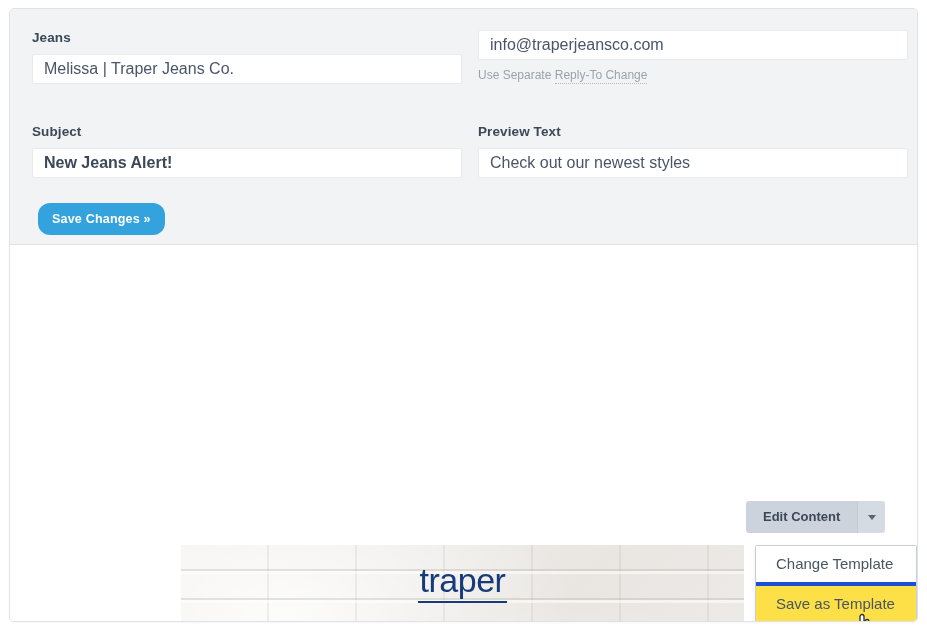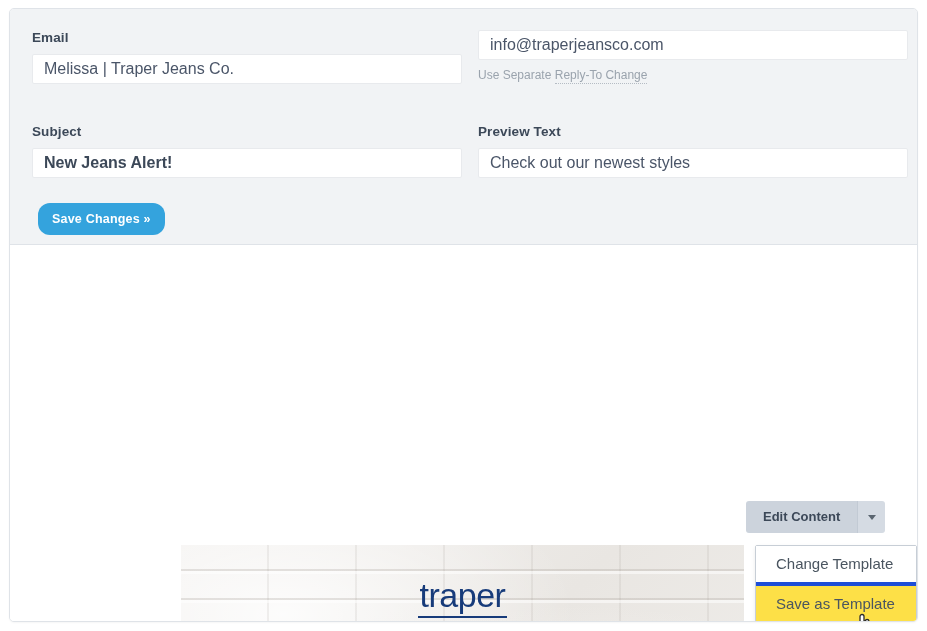--- a/index.html
+++ b/index.html
@@ -258,7 +258,7 @@
     <div class="settings-panel">
 
       <div class="field-col-left row-1">
-        <div class="field-label">Email</div>
+        <div class="field-label">Jeans</div>
         <input class="field-input" type="text" value="Melissa | Traper Jeans Co." style="">
       </div>
 

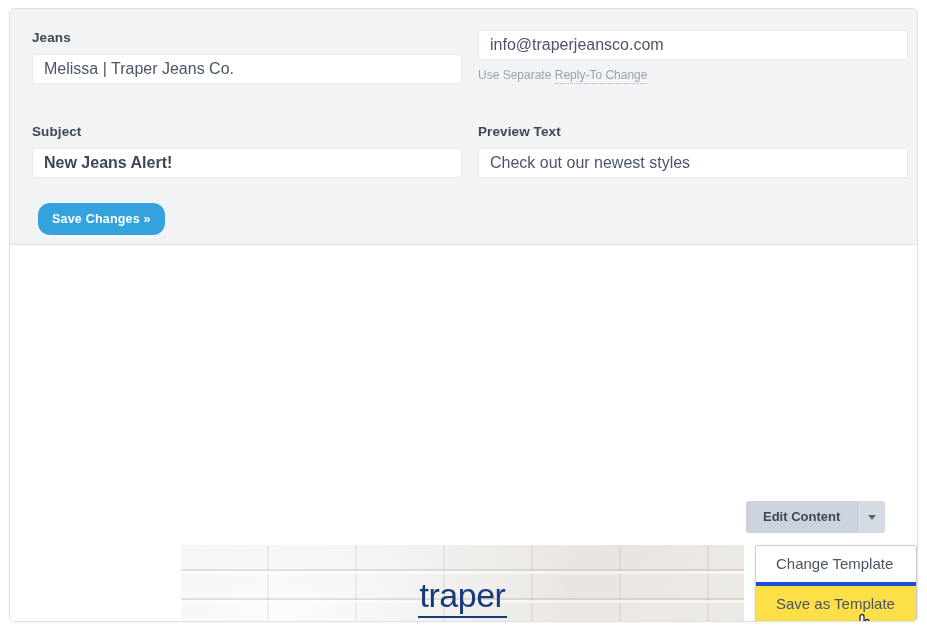--- a/index.html
+++ b/index.html
@@ -233,7 +233,7 @@
 
   .tpl-header {
     position: absolute;
-    left: 0; right: 0; top: 15px;
+    left: 0; right: 0; top: 0;
     text-align: center;
     padding-top: 16px;
   }

